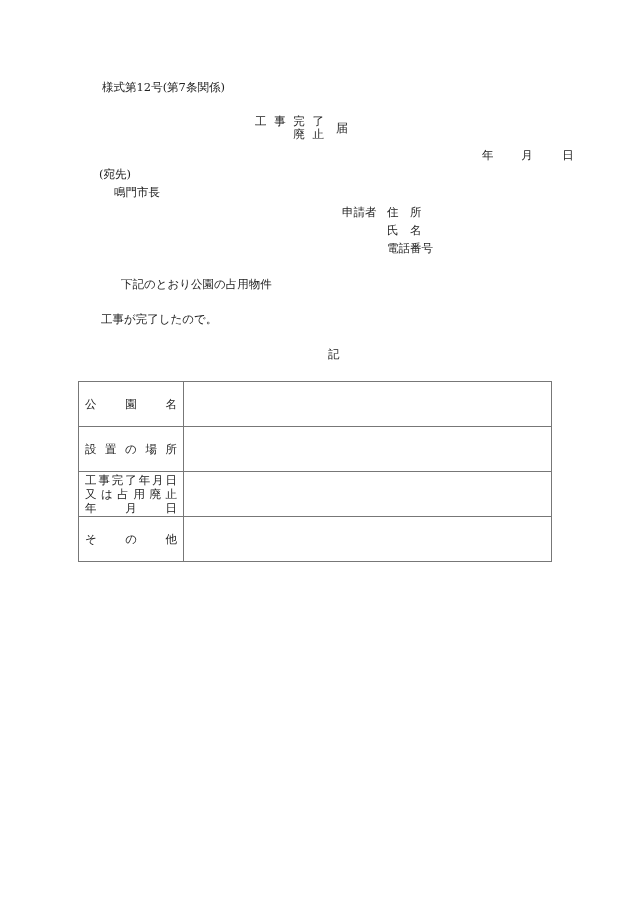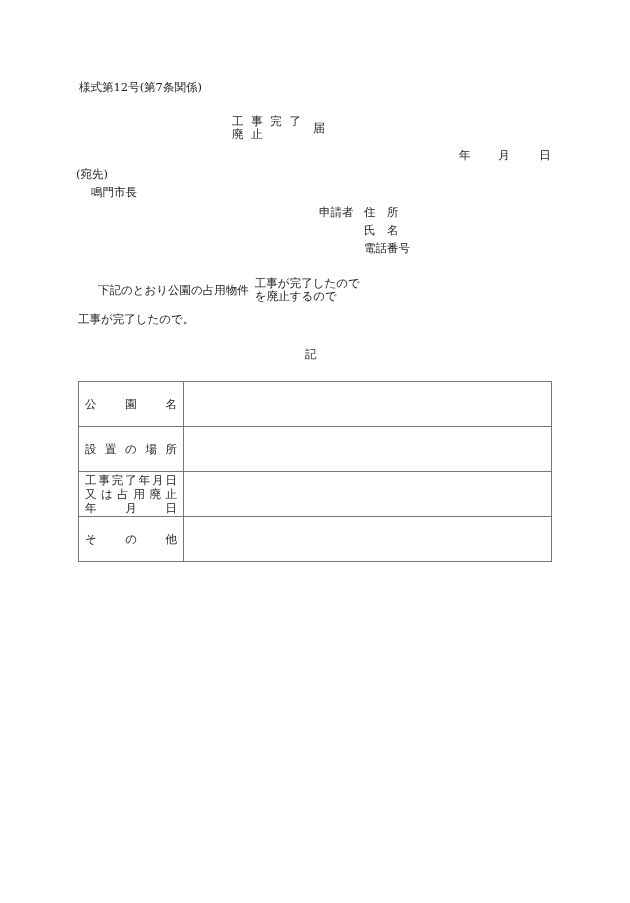--- a/index.html
+++ b/index.html
@@ -5,7 +5,7 @@
   html, body { margin: 0; padding: 0; background: #ffffff; }
   body { width: 630px; height: 903px; position: relative; overflow: hidden;
          font-family: "DejaVu Serif", "Liberation Serif", serif; color: #222; font-size: 11.5px; }
-  .abs { position: absolute; white-space: nowrap; }
+  .abs { position: absolute; white-space: nowrap; margin-left: 23px; }
   .title-main { letter-spacing: 4px; font-size: 12px; }
   .stack { display: inline-block; text-align: left; line-height: 13px; font-size: 11.5px; }
   table.form { position: absolute; left: 78px; top: 381px; width: 474px; border-collapse: collapse; }

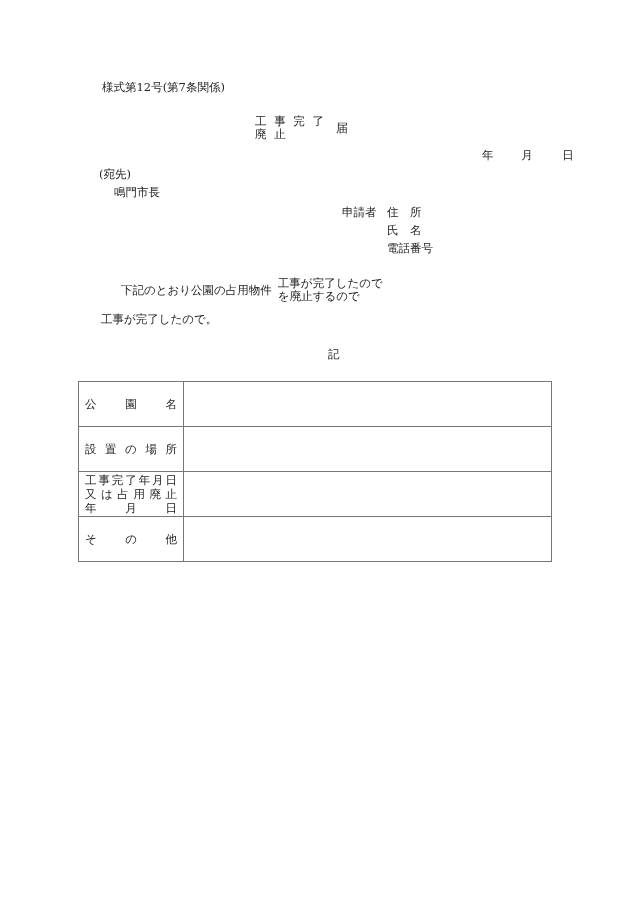--- a/index.html
+++ b/index.html
@@ -7,7 +7,7 @@
          font-family: "DejaVu Serif", "Liberation Serif", serif; color: #222; font-size: 11.5px; }
   .abs { position: absolute; white-space: nowrap; margin-left: 23px; }
   .title-main { letter-spacing: 4px; font-size: 12px; }
-  .stack { display: inline-block; text-align: left; line-height: 13px; font-size: 11.5px; }
+  .stack { display: inline-block; text-align: right; line-height: 13px; font-size: 11.5px; }
   table.form { position: absolute; left: 78px; top: 381px; width: 474px; border-collapse: collapse; }
   table.form td { border: 1.5px solid #777; padding: 0; height: 44px; }
   table.form td.label { width: 92px; font-size: 11.5px; padding: 0 6px; }

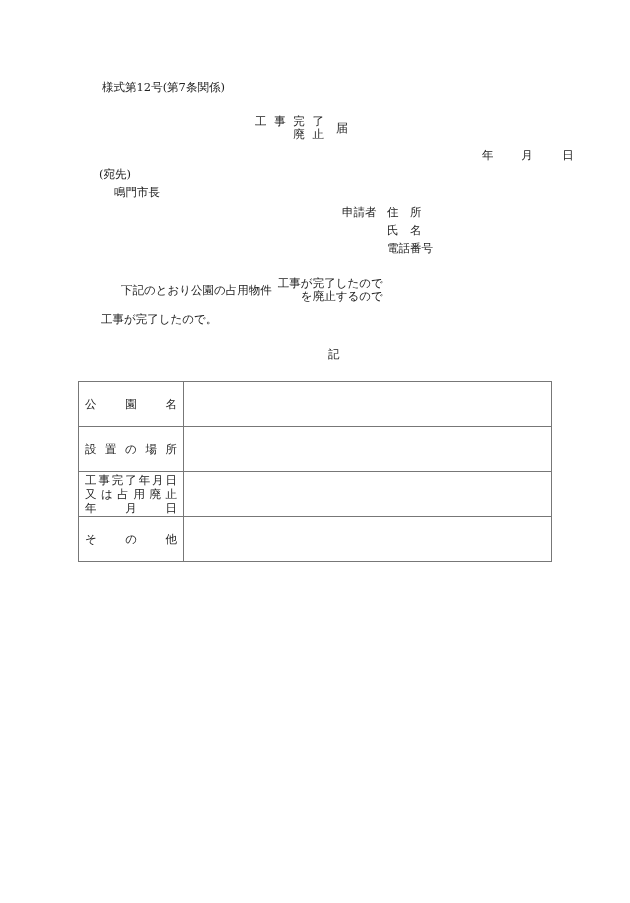--- a/index.html
+++ b/index.html
@@ -43,10 +43,6 @@
 
 <div class="abs" style="left:98px; top:277px; display:flex; align-items:center;">
   <span>下記のとおり公園の占用物件</span>
-  <span class="stack" style="margin:0 6px;">
-    <span style="display:block;">工事が完了したので</span>
-    <span style="display:block;">を廃止するので</span>
-  </span>
 </div>
 <div class="abs" style="left:78px; top:312px;">工事が完了したので。</div>
 

